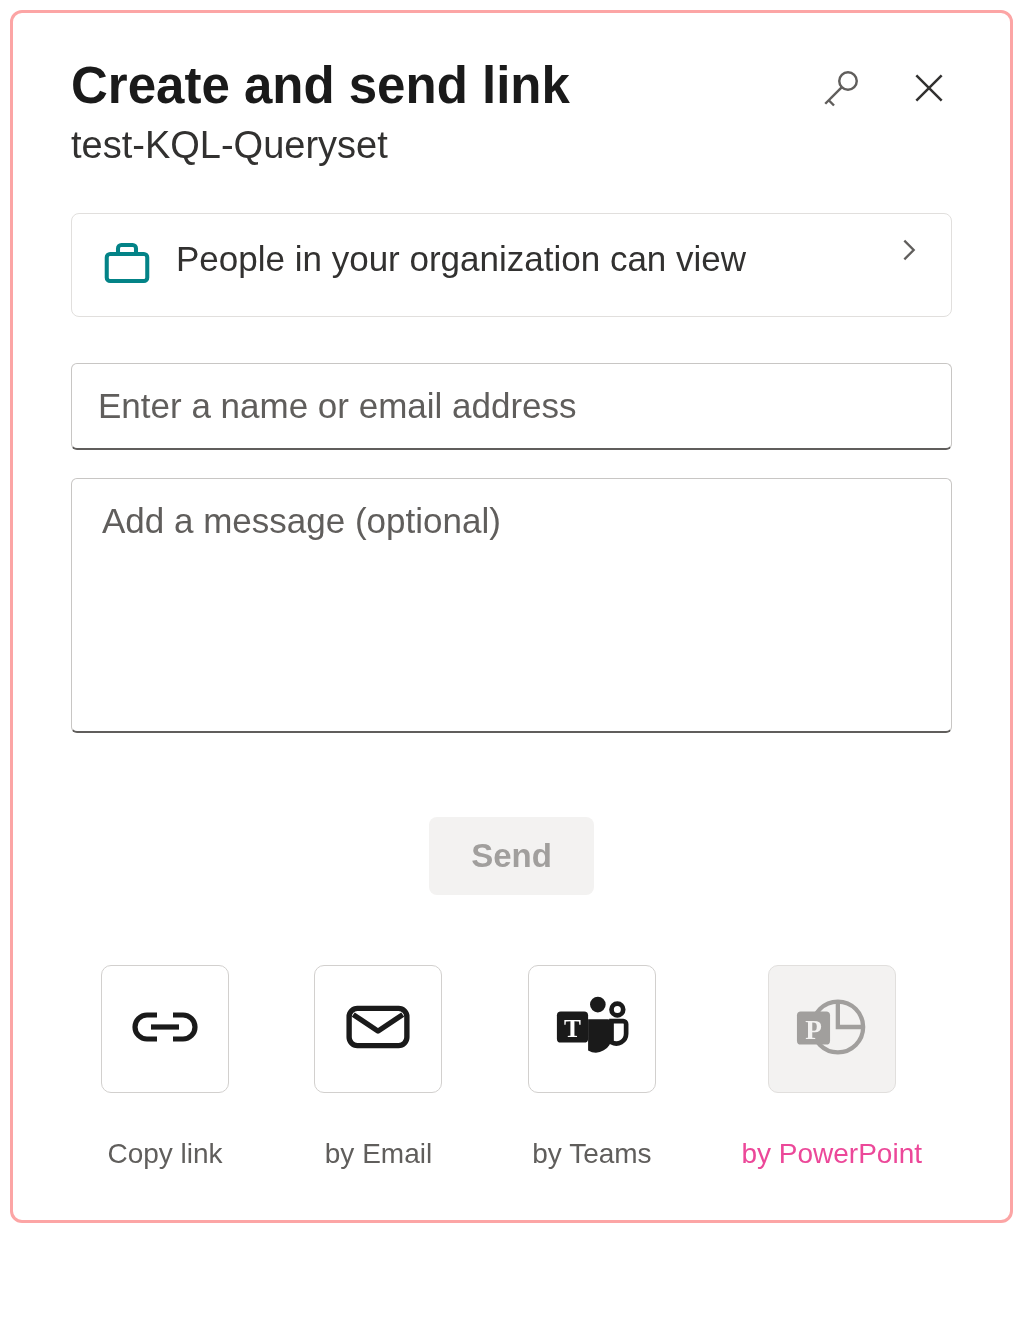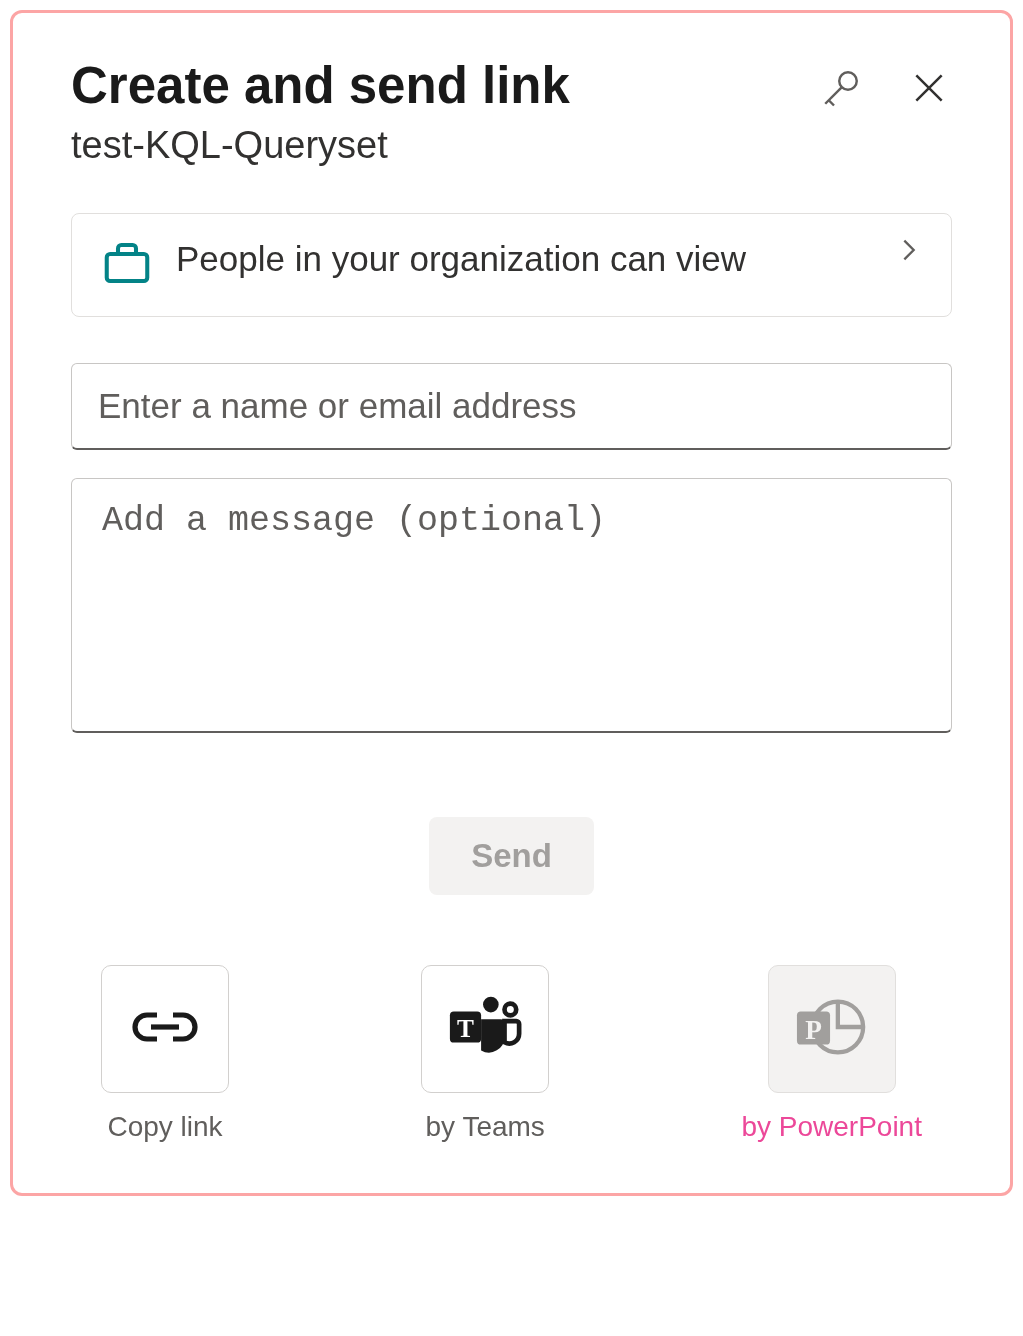--- a/index.html
+++ b/index.html
@@ -94,7 +94,7 @@
       border-radius: 6px;
       padding: 22px 30px;
       font-size: 35px;
-      font-family: Liberation Mono, monospace;
+      font-family: Liberation Sans, sans-serif;
       outline: none;
       min-height: 255px;
       resize: none;

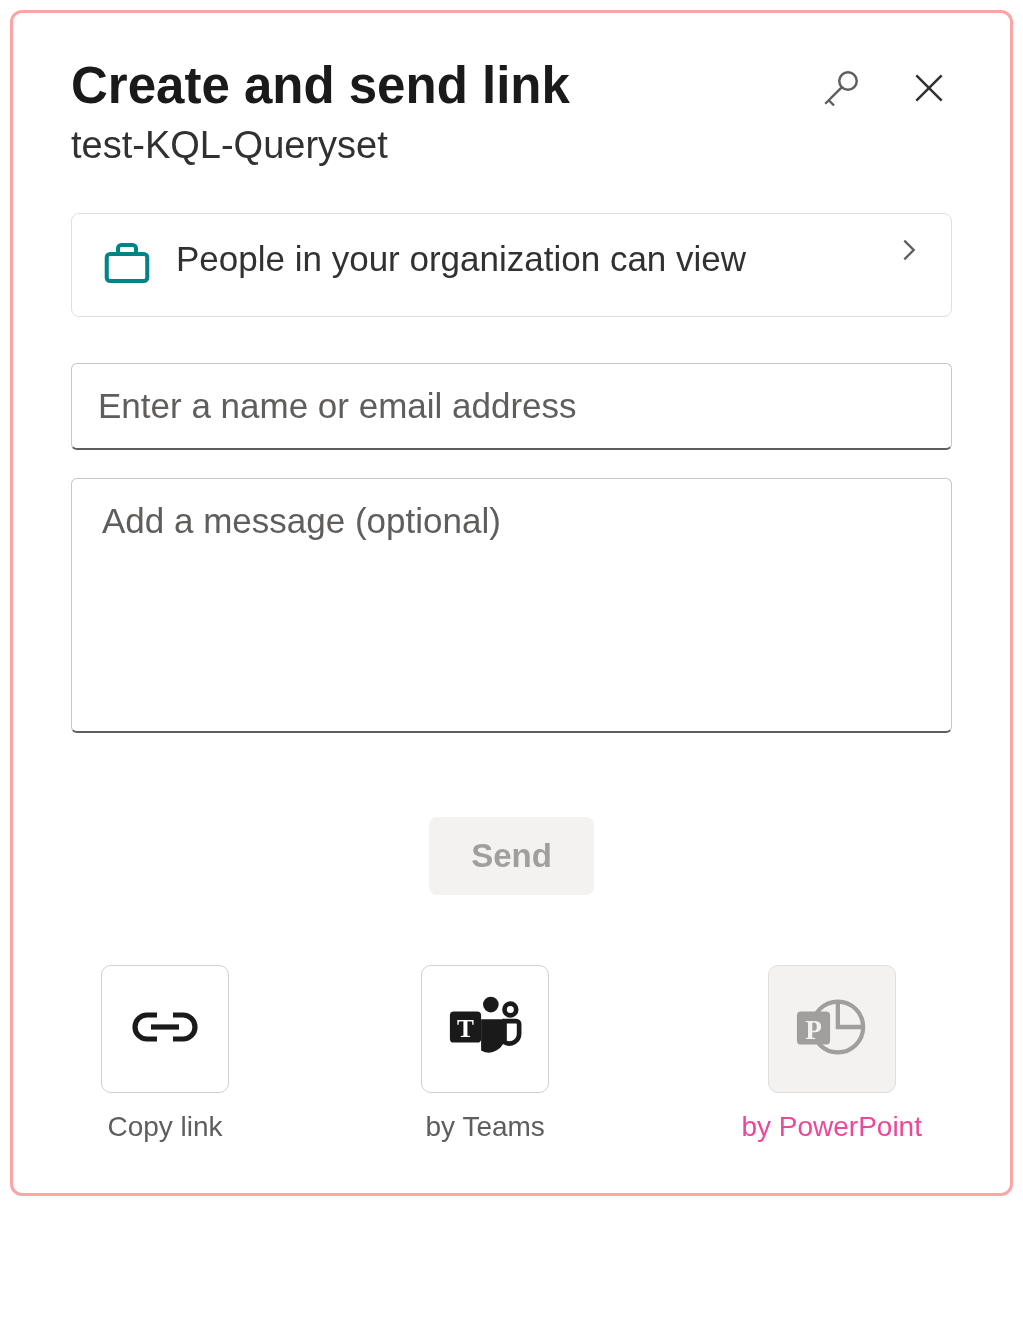--- a/index.html
+++ b/index.html
@@ -151,6 +151,7 @@
       font-size: 28px;
       color: #605e5c;
       text-align: center;
+      margin-top: 27px;
     }
     .share-label.disabled {
       color: #ec4899;

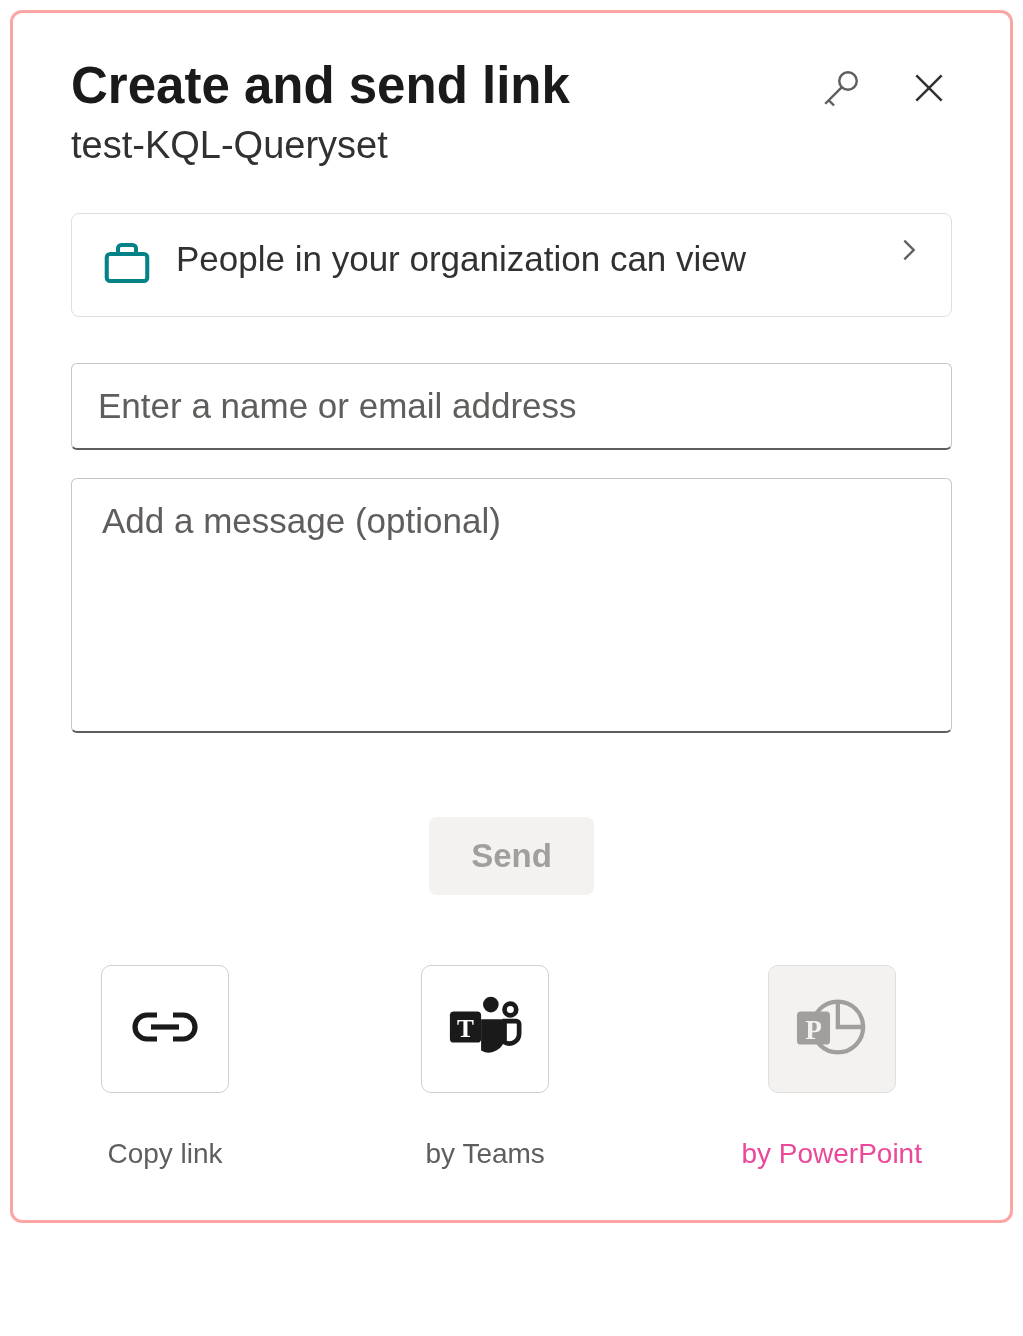--- a/index.html
+++ b/index.html
@@ -223,6 +223,17 @@
       <span class="share-label">Copy link</span>
     </div>
 
+    <div class="share-item">
+      <div class="share-box">
+        <span>
+          <svg width="66" height="52" viewBox="0 0 32 24" fill="none" stroke="#1a1a1a" stroke-width="2.6" stroke-linejoin="round">
+            <rect x="2" y="3" width="28" height="18" rx="4"></rect>
+            <path d="M4 6 L16 14 L28 6"></path>
+          </svg>
+        </span>
+      </div>
+      <span class="share-label">by Email</span>
+    </div>
 
     <div class="share-item">
       <div class="share-box">

